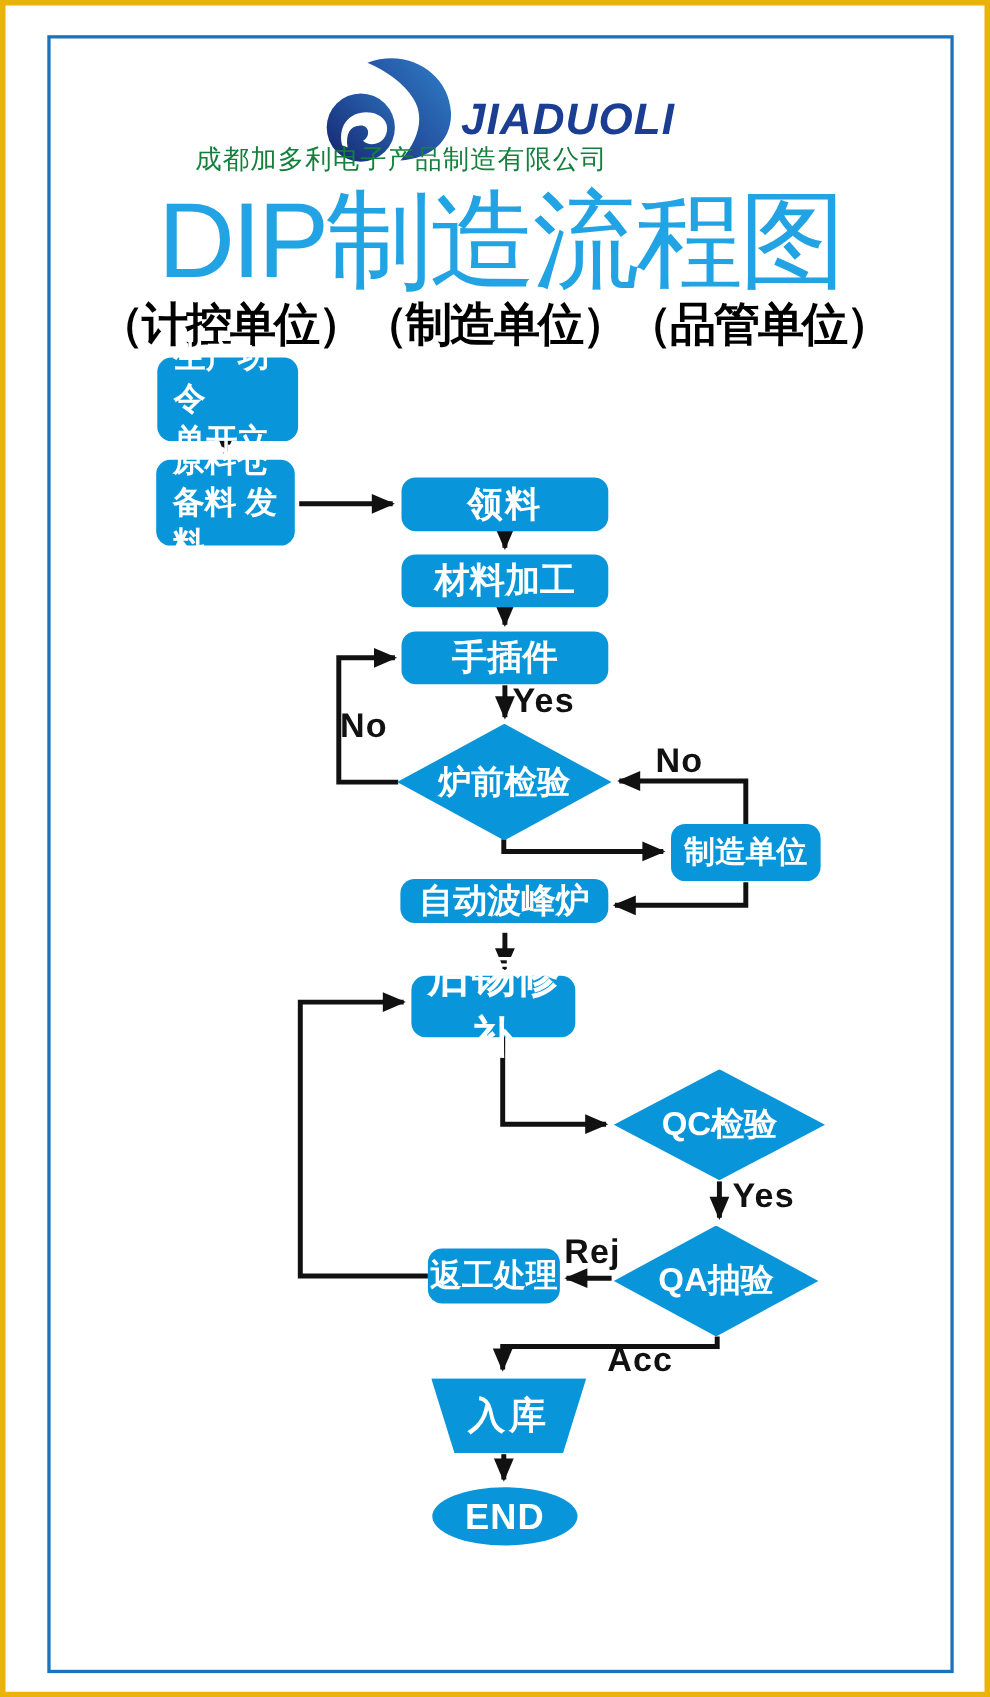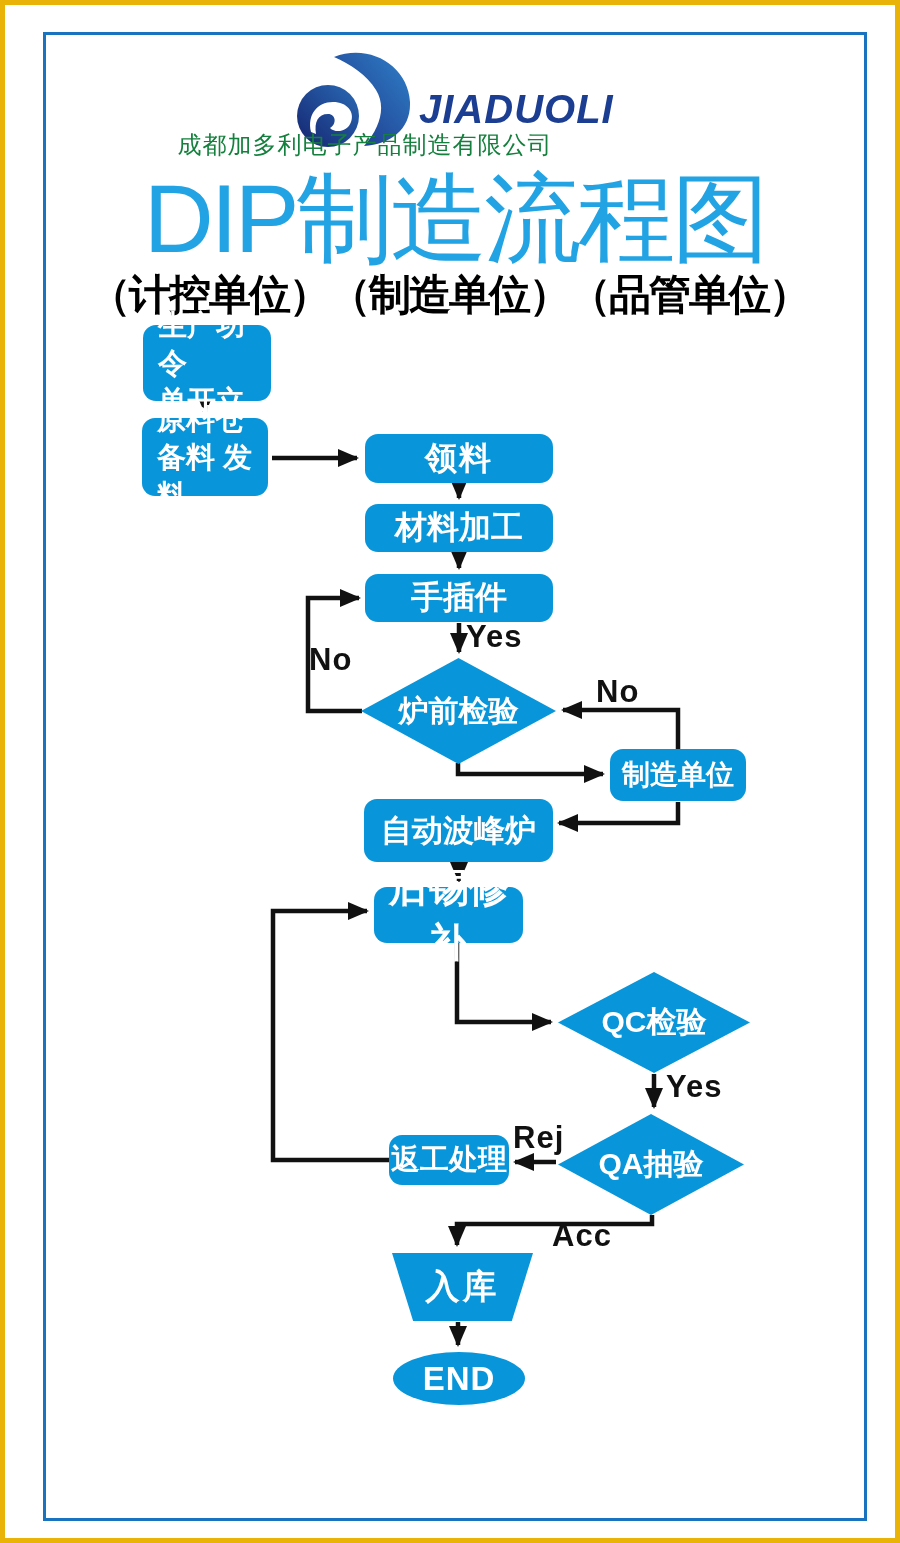--- a/index.html
+++ b/index.html
@@ -49,7 +49,7 @@
   #n-insert{left:360px;top:569px;width:188px;height:48px;font-size:32px;}
   #n-prefurnace{left:356px;top:653px;width:195px;height:106px;font-size:30px;}
   #n-firstarticle{left:605px;top:744px;width:136px;height:52px;font-size:28px;}
-  #n-wave{left:359px;top:794px;width:189px;height:63px;font-size:31px;}
+  #n-wave{left:359px;top:794px;width:189px;height:40px;font-size:31px;}
   #n-touchup{left:369px;top:882px;width:149px;height:56px;font-size:40px;}
   #n-qc{left:553px;top:967px;width:192px;height:101px;font-size:30px;}
   #n-qa{left:553px;top:1109px;width:186px;height:101px;font-size:30px;}

